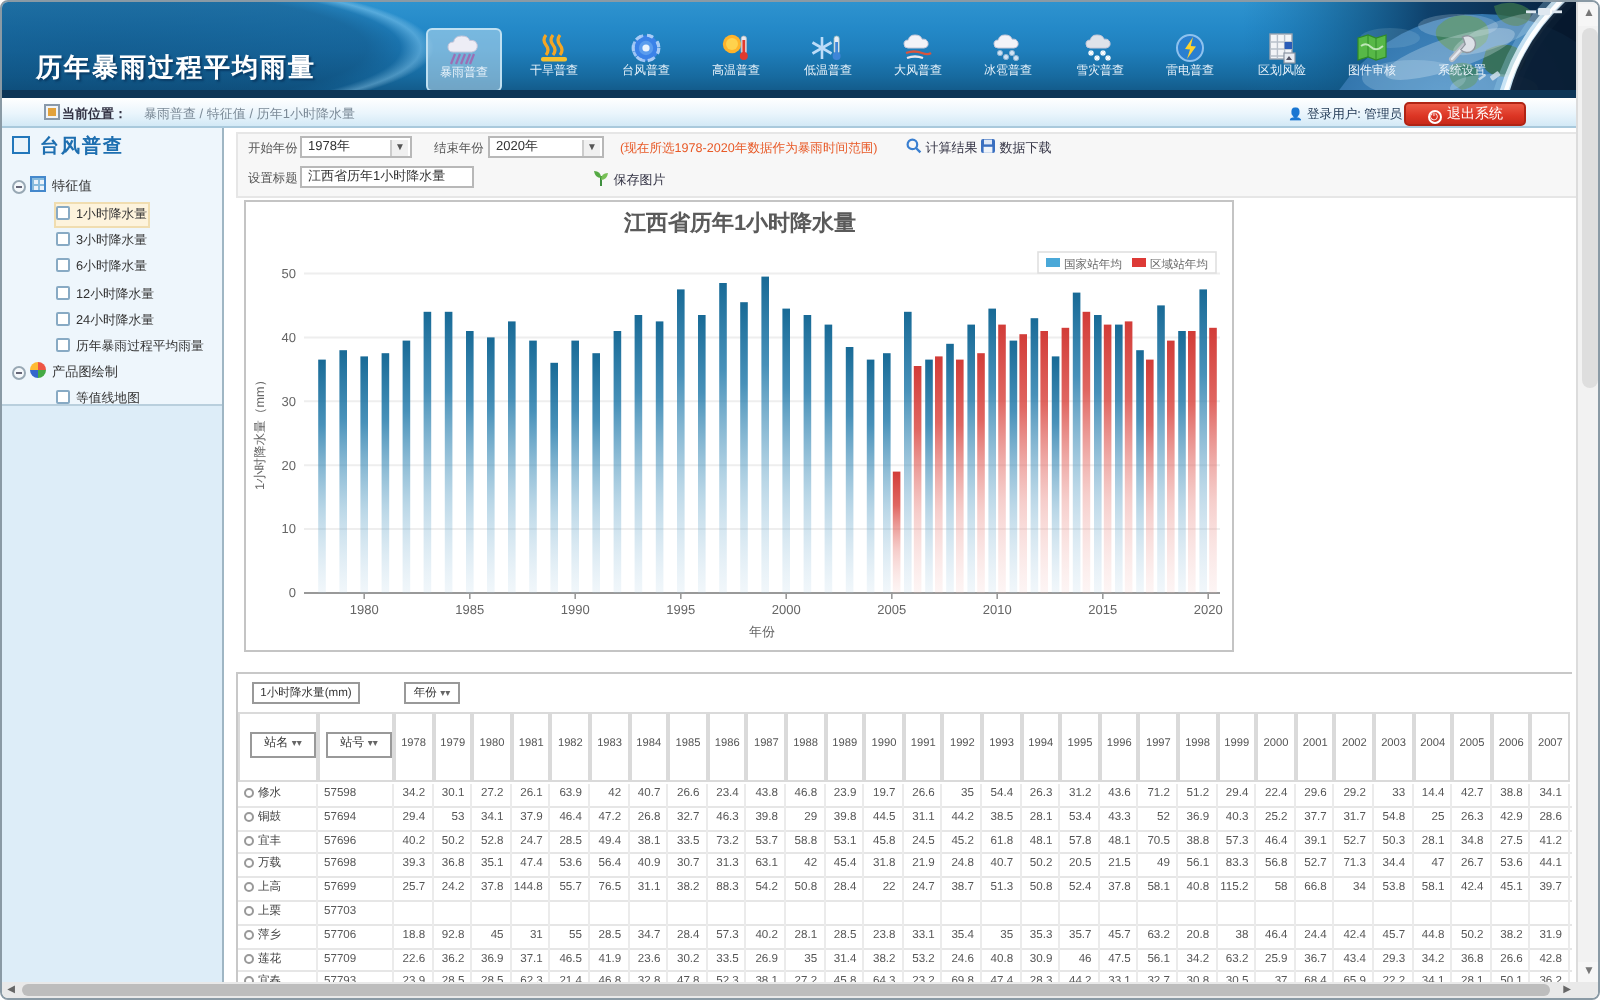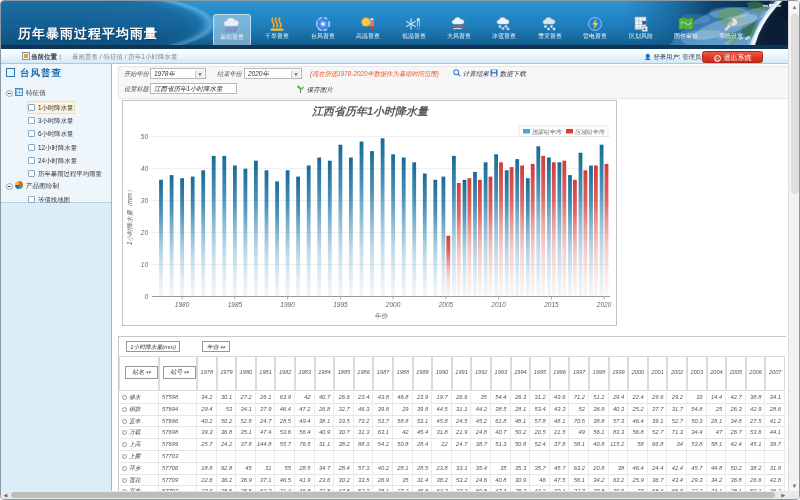--- a/index.html
+++ b/index.html
@@ -56,7 +56,7 @@
 .child .cb { display:inline-block; width:7px; height:7px; border:1px solid #88aac4; background:#fff; margin-right:3px; vertical-align:-1px; border-radius:1px; }
 .child.csel { background:#fdf3dc; outline:1px solid #f0ddb0; }
 
-.content { position:absolute; left:112px; top:63px; width:677px; height:429px; background:#fff;font-style:italic; }
+.content { position:absolute; left:112px; top:63px; width:677px; height:429px; background:#fff; }
 .controls { position:absolute; left:5px; top:2px; width:671px; height:33px; background:#f7f7f7; border:1px solid #e6e6e6; }
 .lab { position:absolute; font-size:6.2px; color:#555; }
 .selbox { position:absolute; height:11px; background:#fff; border:1px solid #b8b8b8; font-size:6.5px; color:#333;

